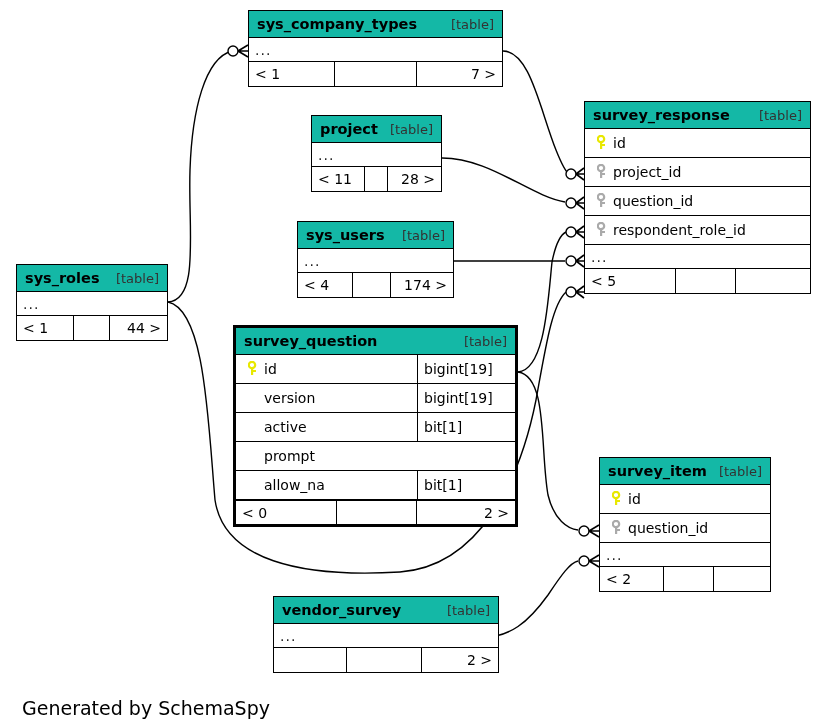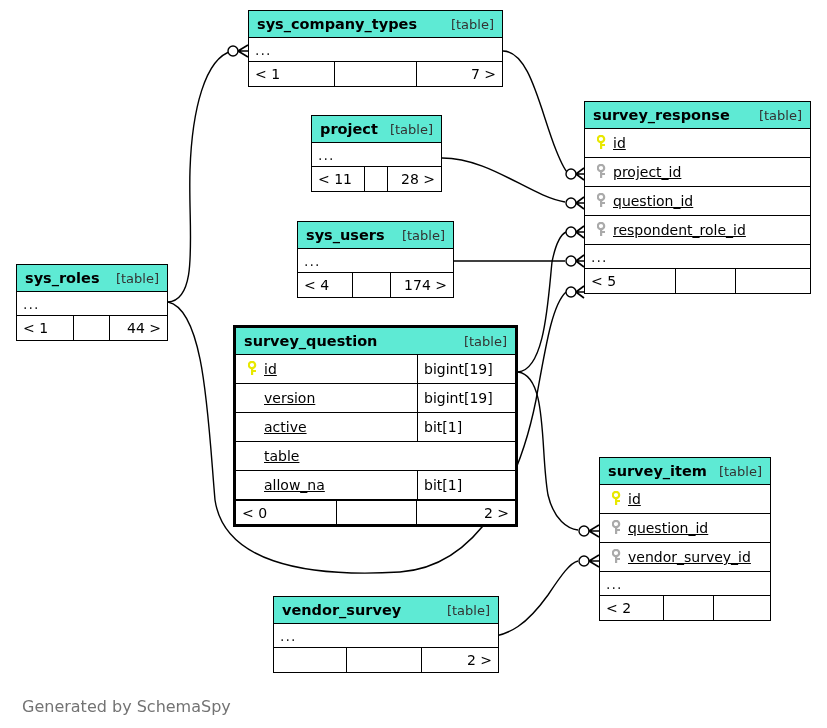--- a/index.html
+++ b/index.html
@@ -38,7 +38,7 @@
     border: 3px solid #000000;
   }
   .tbl-header {
-    background: #5eead4;
+    background: #14b8a6;
     border-bottom: 1px solid #000000;
     height: 27px;
     line-height: 27px;

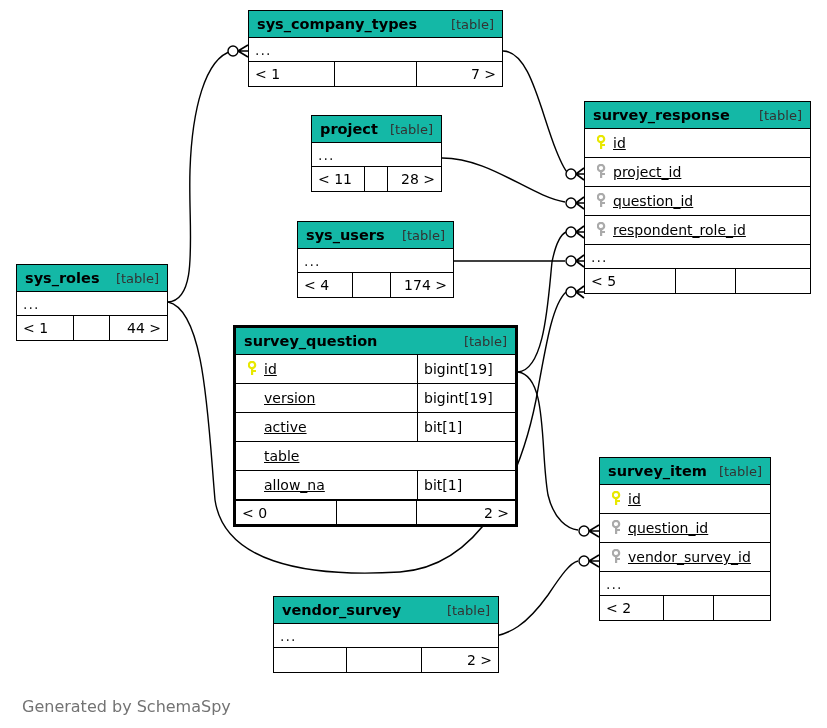--- a/index.html
+++ b/index.html
@@ -76,7 +76,6 @@
     align-items: center;
     padding-left: 8px;
     overflow: hidden;
-    text-decoration: underline;
   }
   .col-type {
     flex: 0 0 auto;

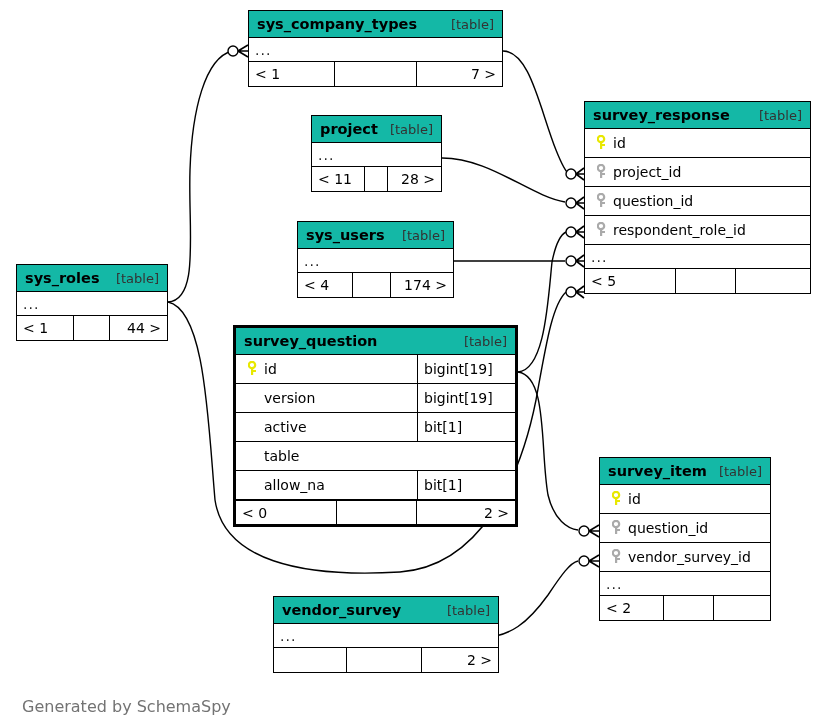--- a/index.html
+++ b/index.html
@@ -333,7 +333,7 @@
     <div class="col-row">
       <div class="col-left">
         <span class="keyslot"></span>
-        <span>table</span>
+        <span>prompt</span>
       </div>
     </div>
 

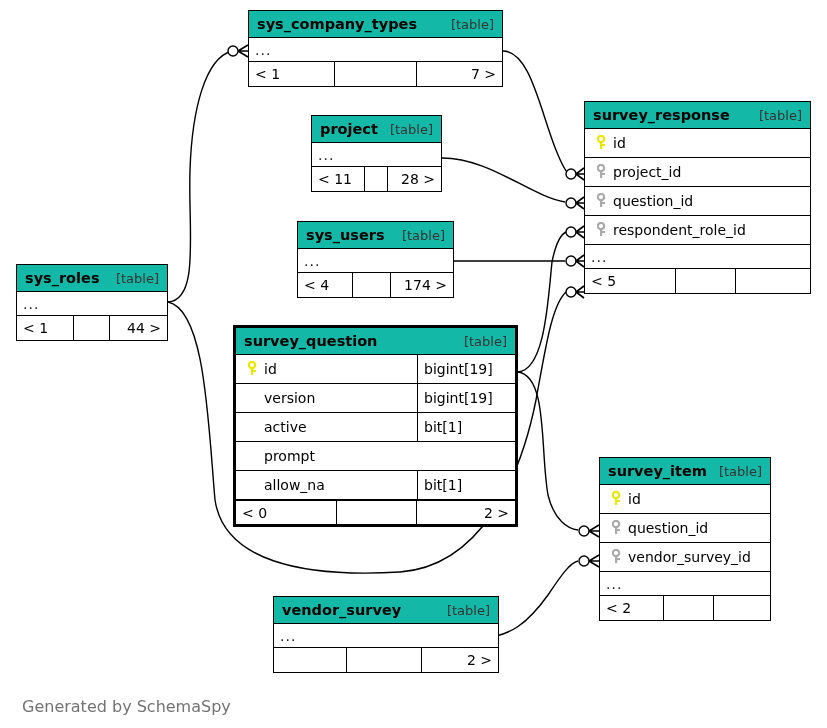--- a/index.html
+++ b/index.html
@@ -384,18 +384,6 @@
       </div>
     </div>
 
-    <div class="col-row">
-      <div class="col-left">
-        <span class="keyslot">
-          <svg width="12" height="16" viewBox="0 0 12 16">
-              <circle cx="4" cy="4" r="3.2" fill="none" stroke="#aaaaaa" stroke-width="2.2"></circle>
-              <rect x="3" y="6" width="2.2" height="8" fill="#aaaaaa"></rect>
-              <rect x="5" y="9" width="3" height="2" fill="#aaaaaa"></rect>
-            </svg>
-        </span>
-        <span>vendor_survey_id</span>
-      </div>
-    </div>
 
     <div class="ellipsis-row">...</div>
     <div class="footer-row">

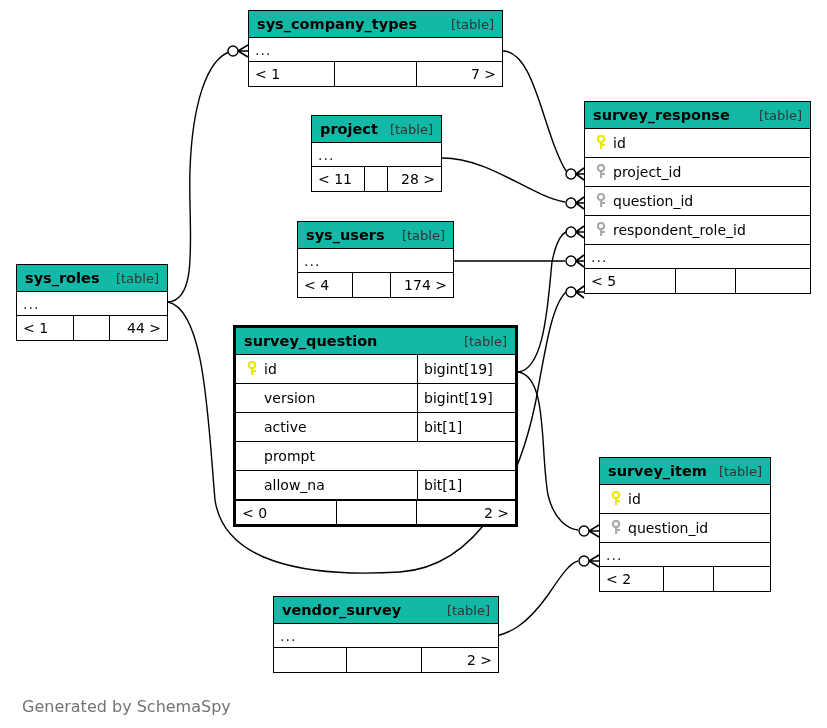--- a/index.html
+++ b/index.html
@@ -126,8 +126,8 @@
     position: absolute;
     left: 22px;
     top: 697px;
-    font-size: 16px;
-    color: #737373;
+    font-size: 19px;
+    color: #000000;
     white-space: nowrap;
   }
 </style>

